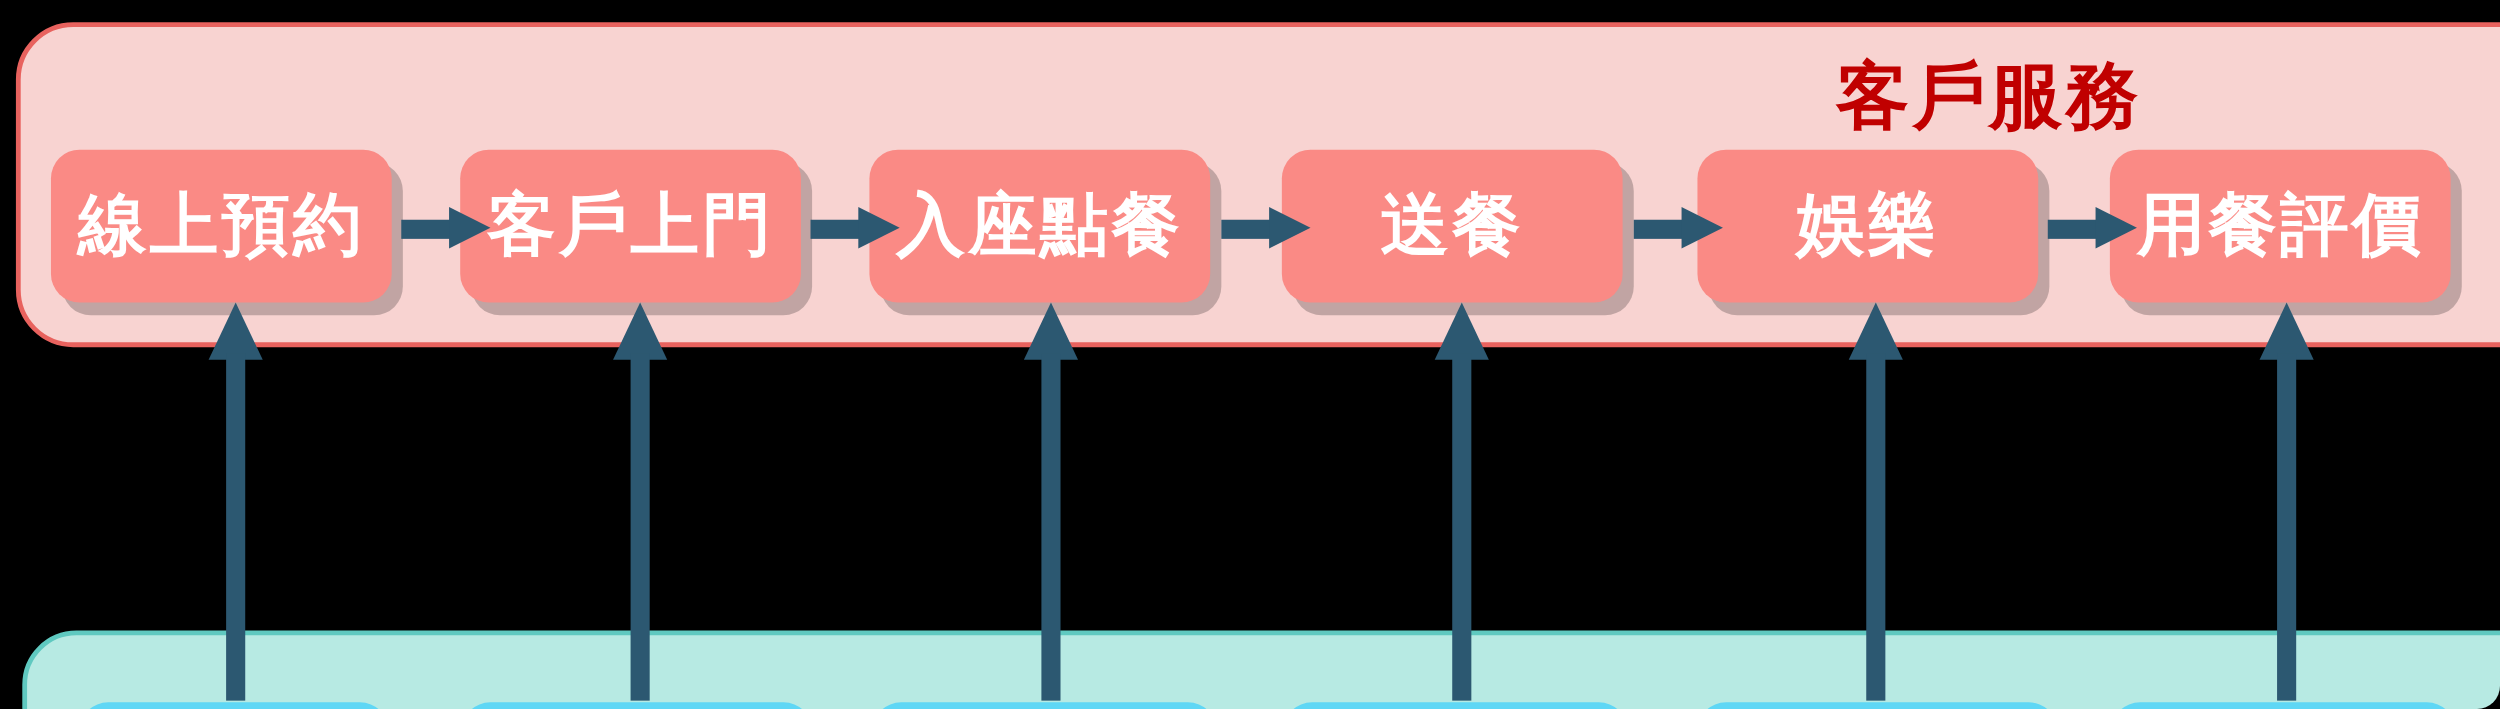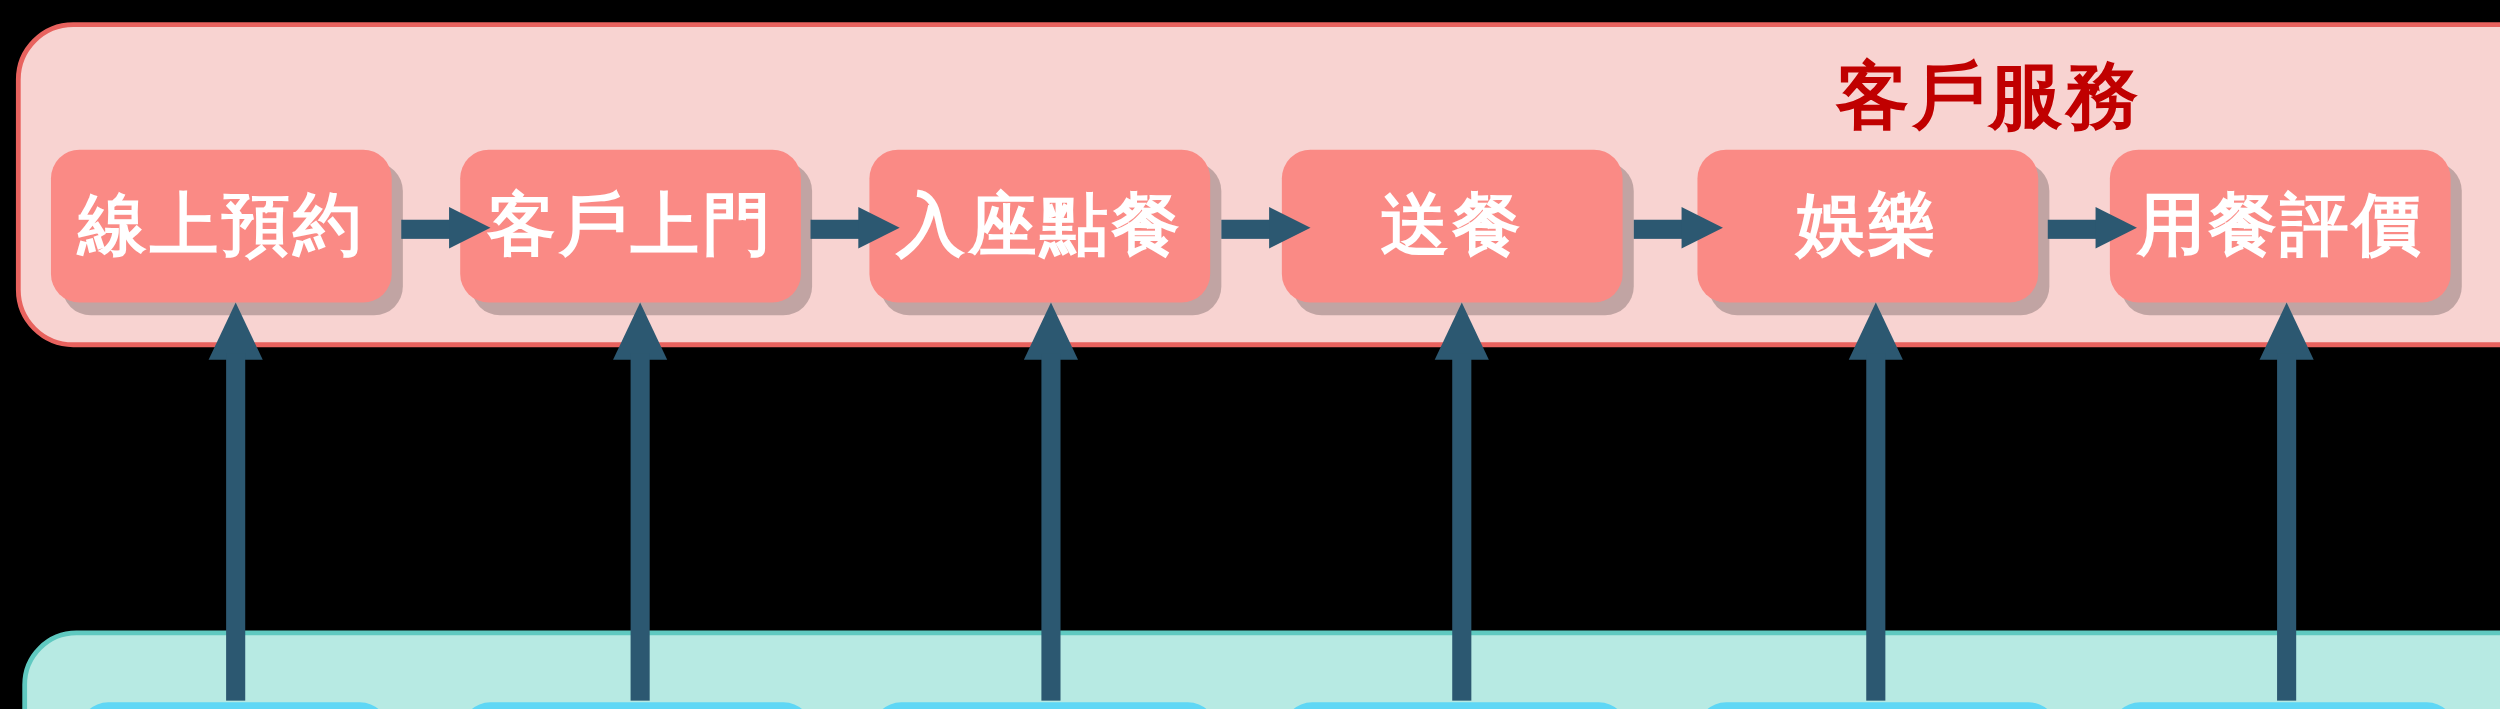--- a/index.html
+++ b/index.html
@@ -18,6 +18,7 @@
     height: 709px;
     background: #000000;
     overflow: hidden;
+    border-radius: 23px;
   }
 
   

